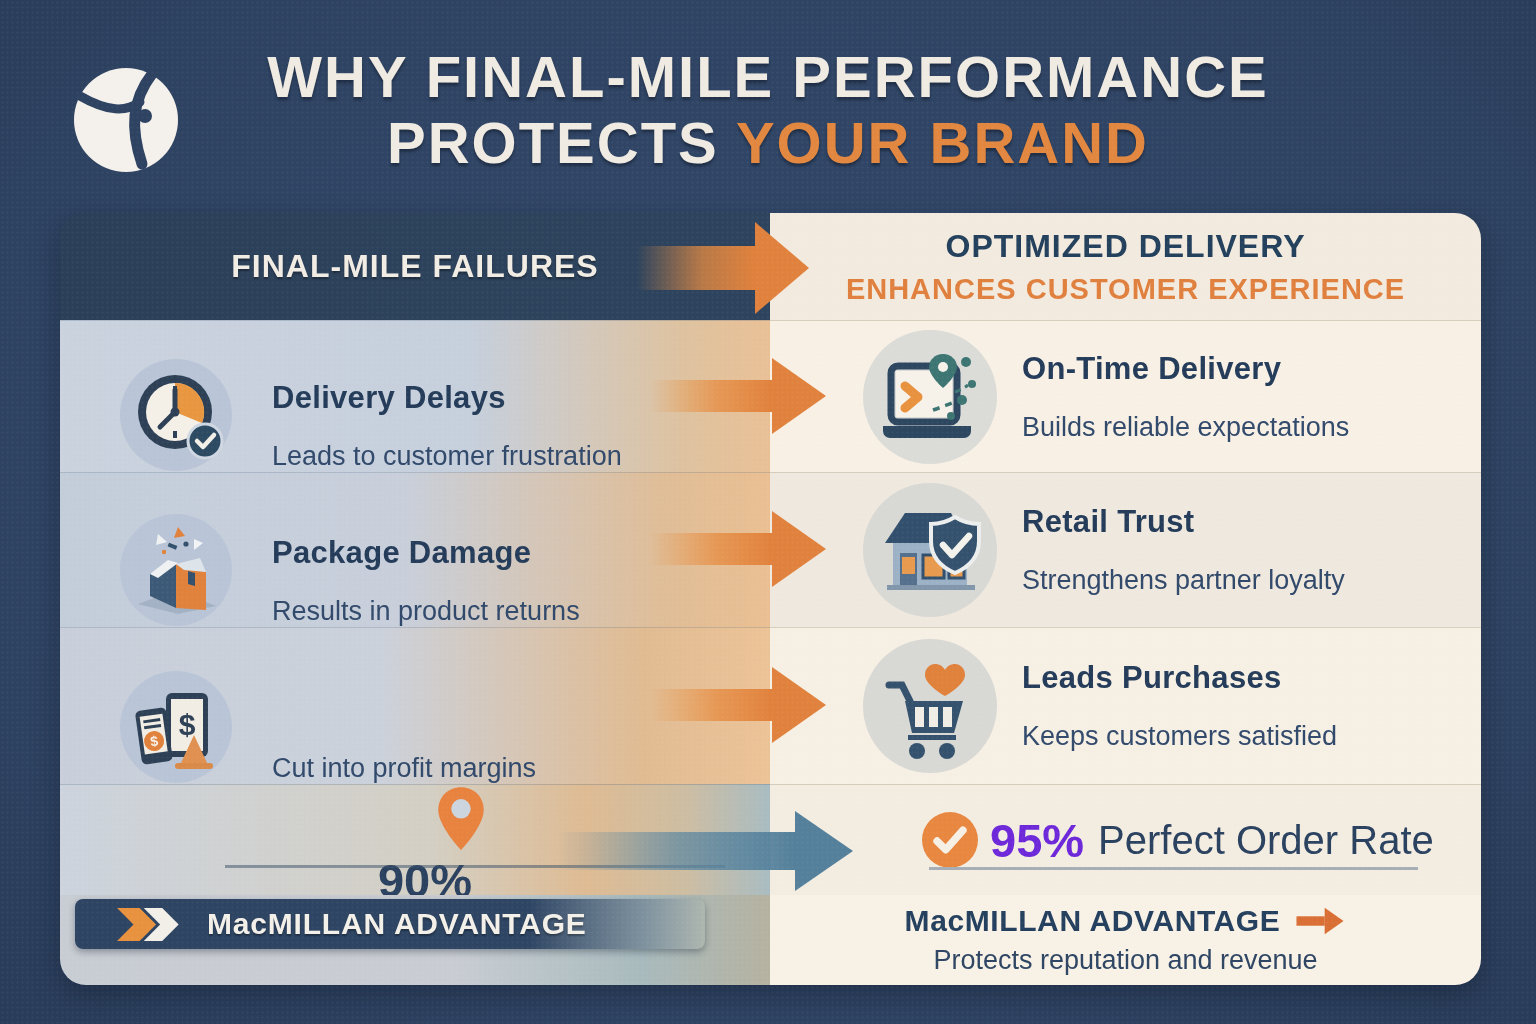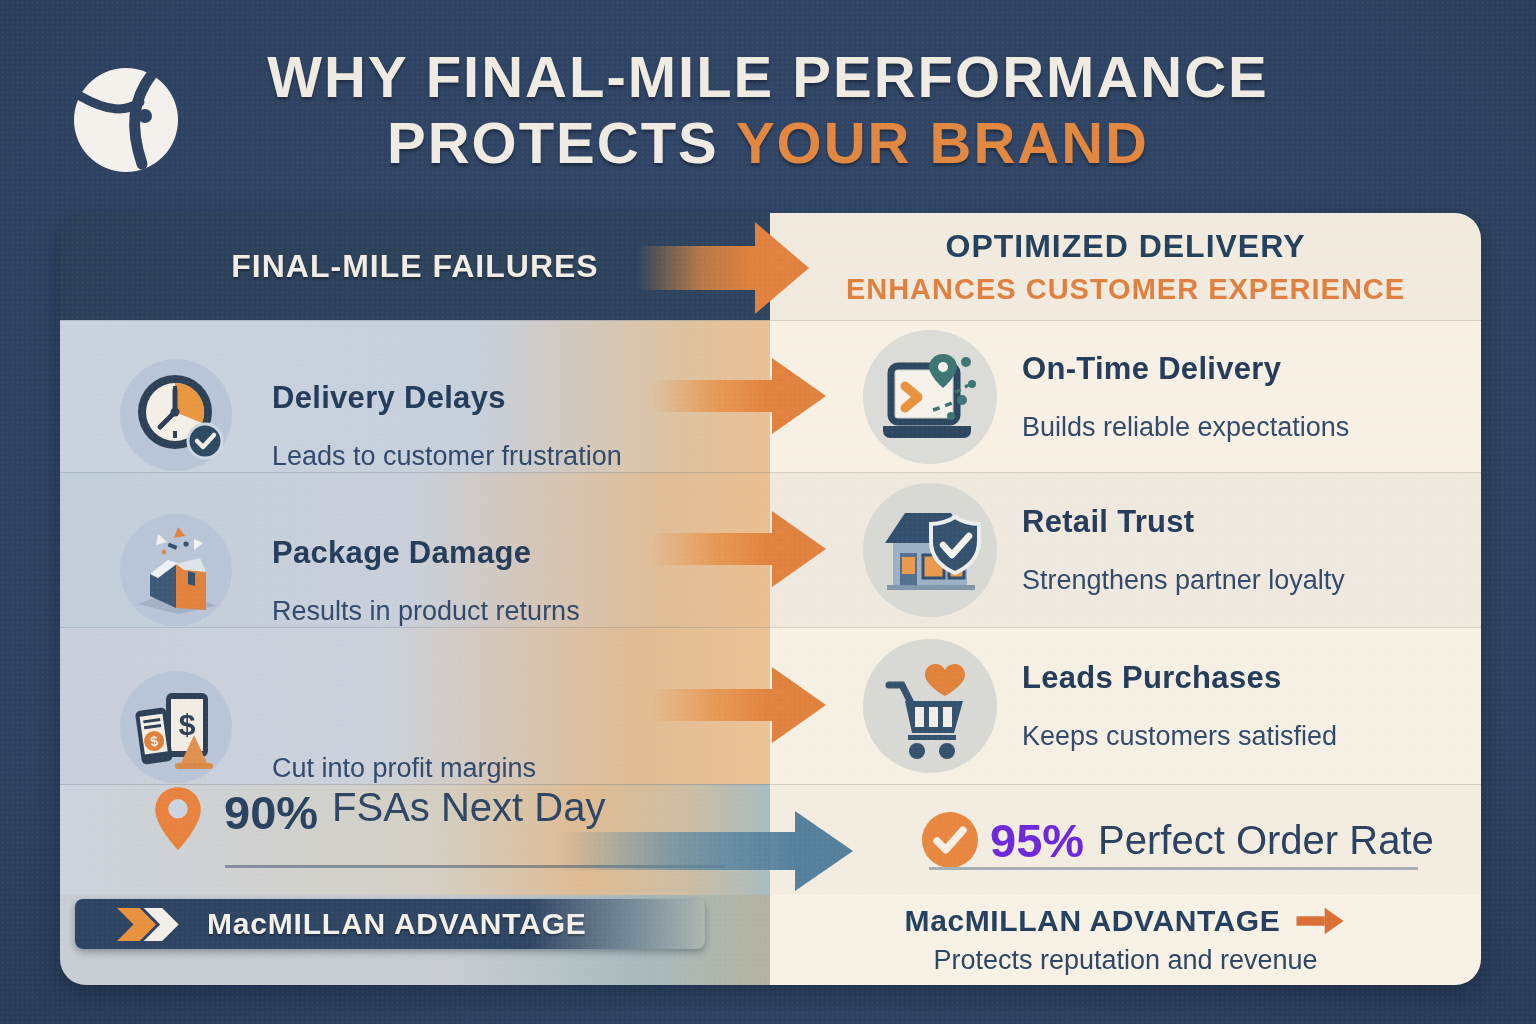--- a/index.html
+++ b/index.html
@@ -59,9 +59,10 @@
   .item-sub   { font-size:27px; color:#31496b; margin-top:25px; }
 
   .lstat {
-    height:111px; position:relative; display:flex; 
+    height:111px; position:relative; display:flex; align-items:center;
     border-top:1px solid rgba(70,95,125,.25);
     background:linear-gradient(90deg,#ccd3dd 0%,#d3cfc4 52%,#debb93 74%,#cdbda2 88%,#a9bcc1 100%);
+    flex-direction:column;
   }
   .lstat .pin { margin-left:92px; width:52px; height:68px; flex:0 0 auto; }
   .stat-value-l { margin-left:20px; font-size:47px; font-weight:700; color:#2a4160; }

